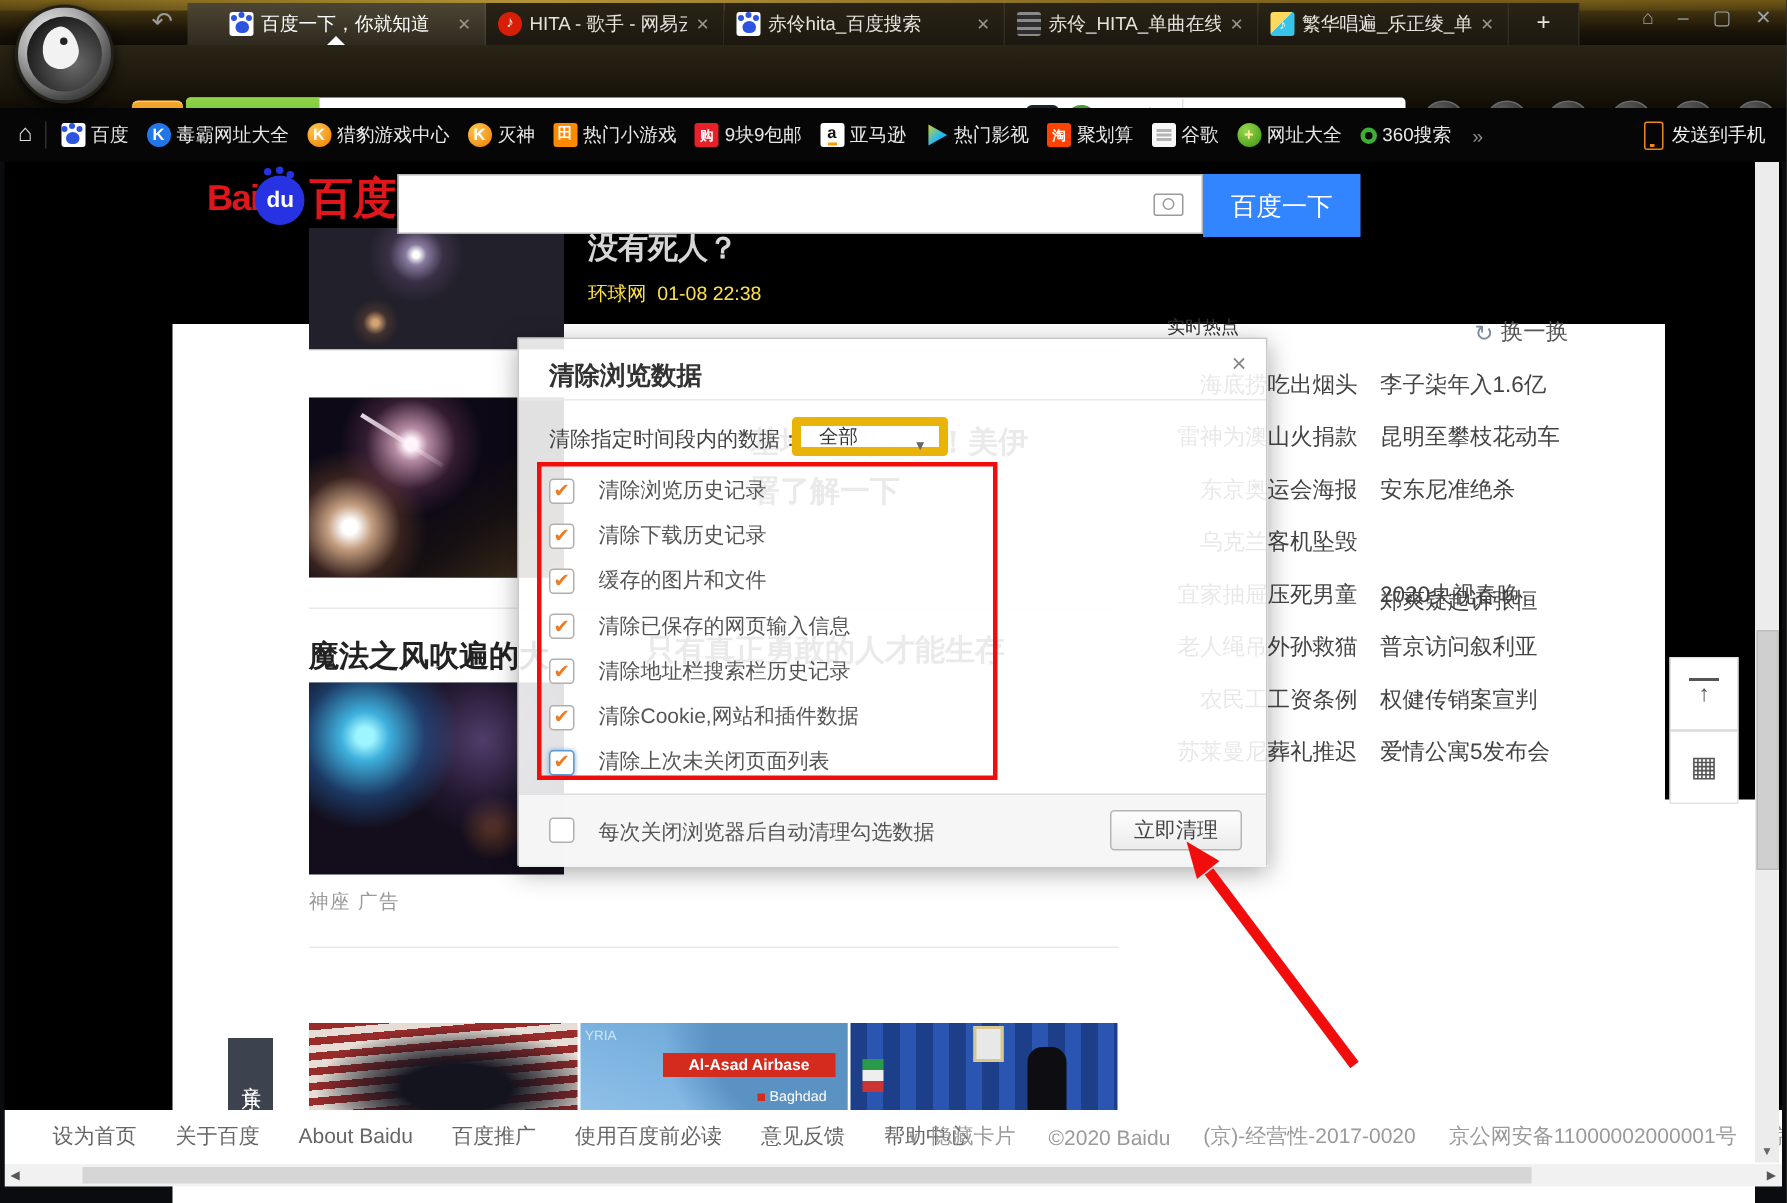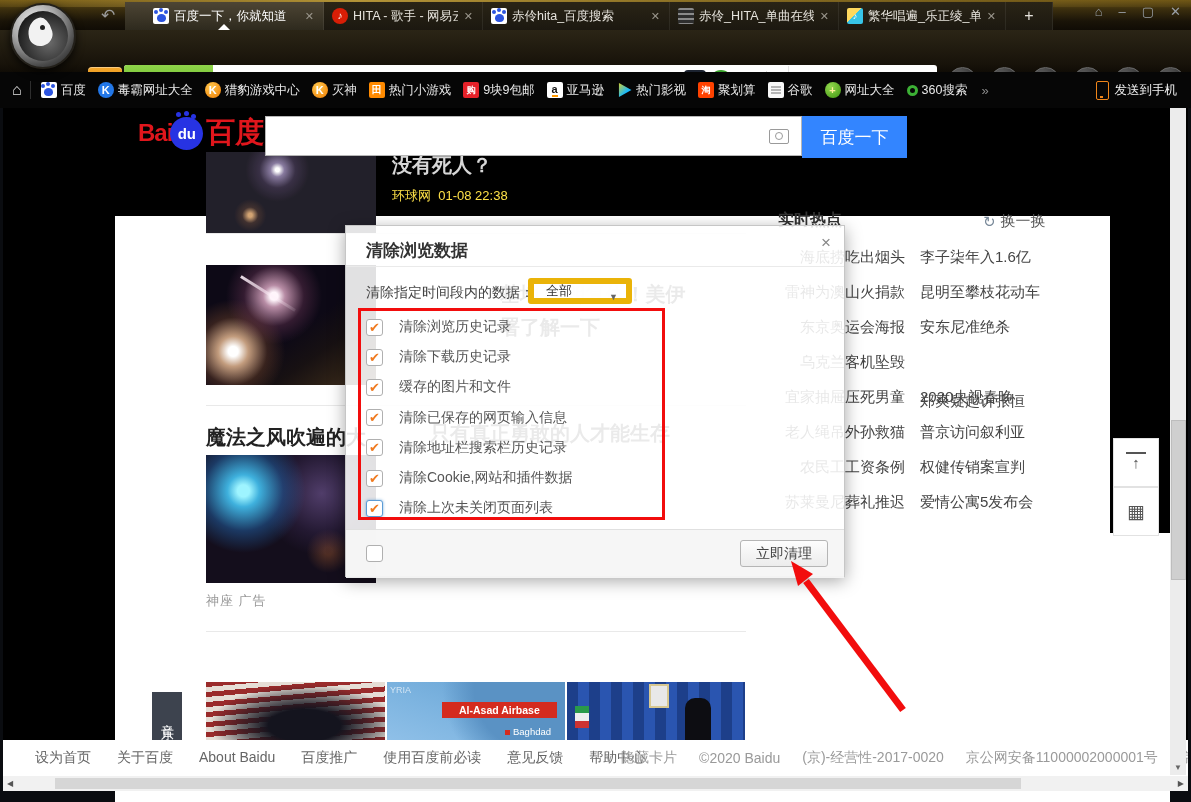--- a/index.html
+++ b/index.html
@@ -177,7 +177,7 @@
   .hid{position:absolute;font-size:20px;font-weight:bold;color:#555;z-index:2;white-space:nowrap;}
 
   
-  .hot-title{position:absolute;left:778px;top:210px;font-size:16px;font-weight:bold;color:#333;z-index:2;}
+  .hot-title{position:absolute;left:778px;top:210px;font-size:12px;font-weight:normal;color:#333;z-index:2;}
   .hot-refresh{position:absolute;left:983px;top:212px;font-size:15px;color:#555;z-index:2;display:flex;gap:5px;align-items:center;}
   .hot-refresh .ric{color:#7a8a9a;font-size:15px;}
   .hotcol{position:absolute;z-index:2;font-size:15px;color:#444;}

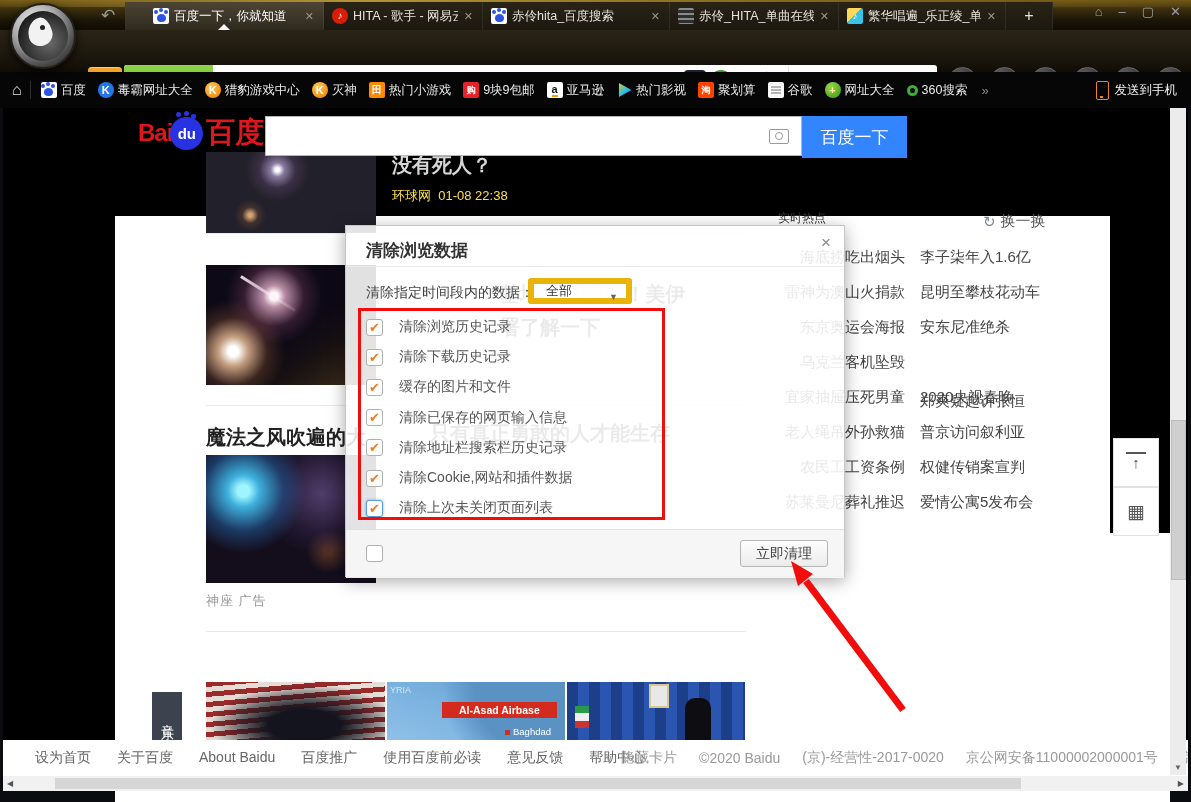--- a/index.html
+++ b/index.html
@@ -512,6 +512,7 @@
       </div>
     <div class="dlg-foot">
       <span class="cbx"></span>
+      <span class="autolabel">每次关闭浏览器后自动清理勾选数据</span>
       <div class="clearbtn">立即清理</div>
     </div>
   </div>

